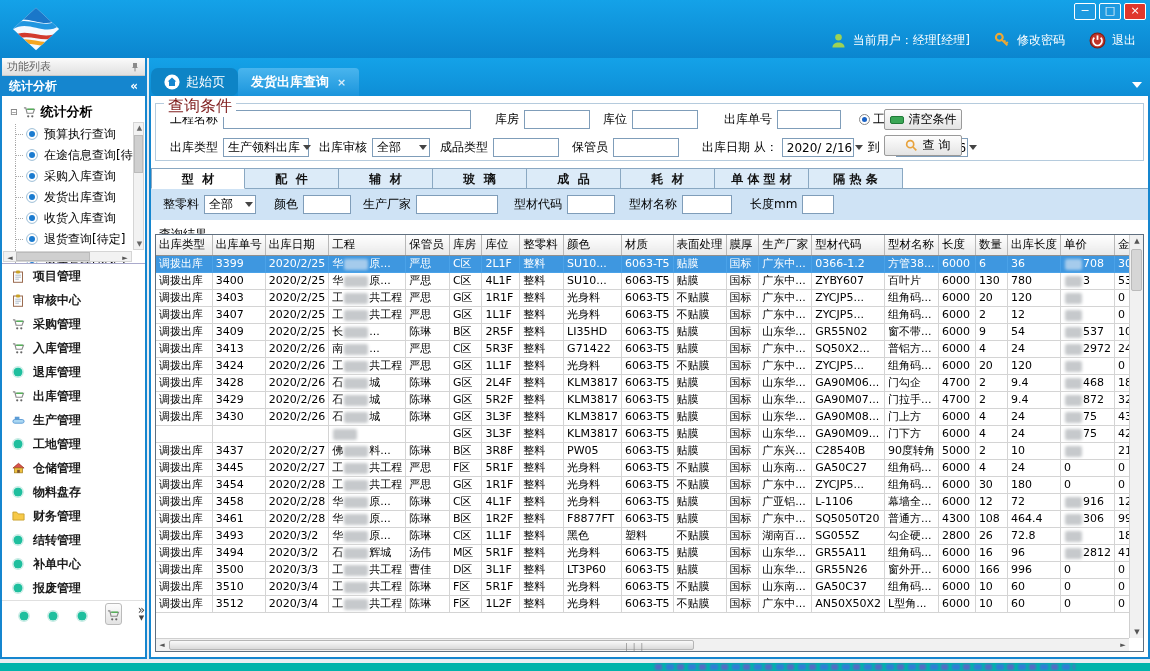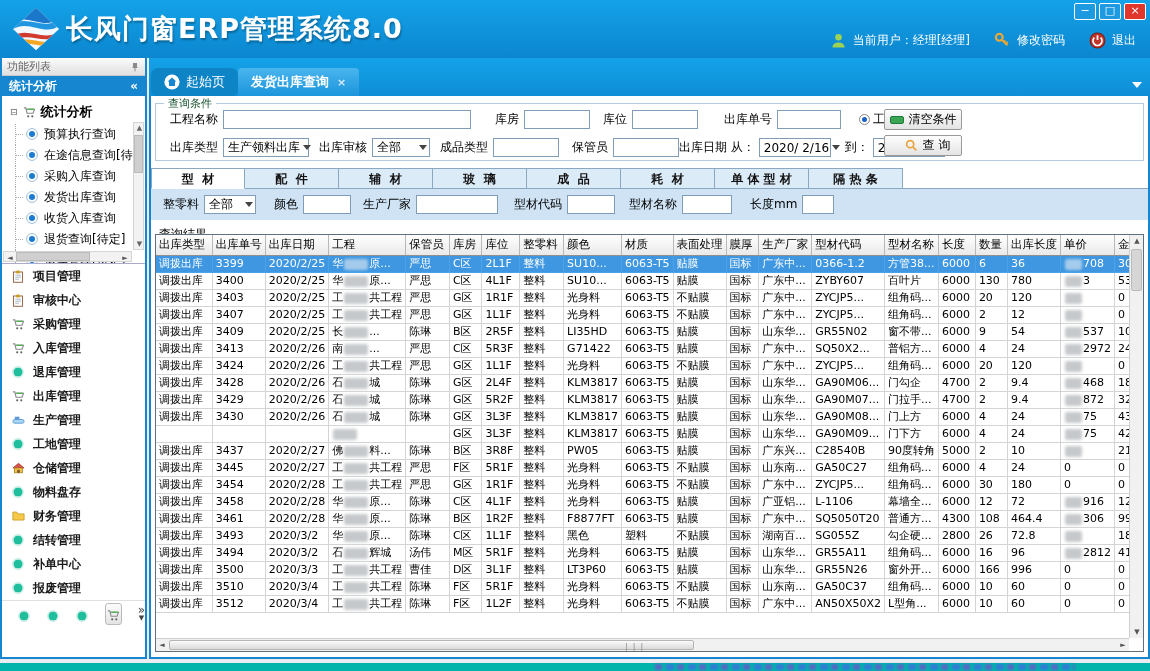--- a/index.html
+++ b/index.html
@@ -166,7 +166,6 @@
       <path d="M-2 47 C16 29 36 53 54 35 L54 31 C36 49 16 25 -2 41 Z" fill="#f5a623"></path>
     </g>
   </svg>
-  <div class="app-title">长风门窗ERP管理系统8.0</div>
   <div class="win-controls">
     <div class="win-btn">−</div>
     <div class="win-btn">□</div>

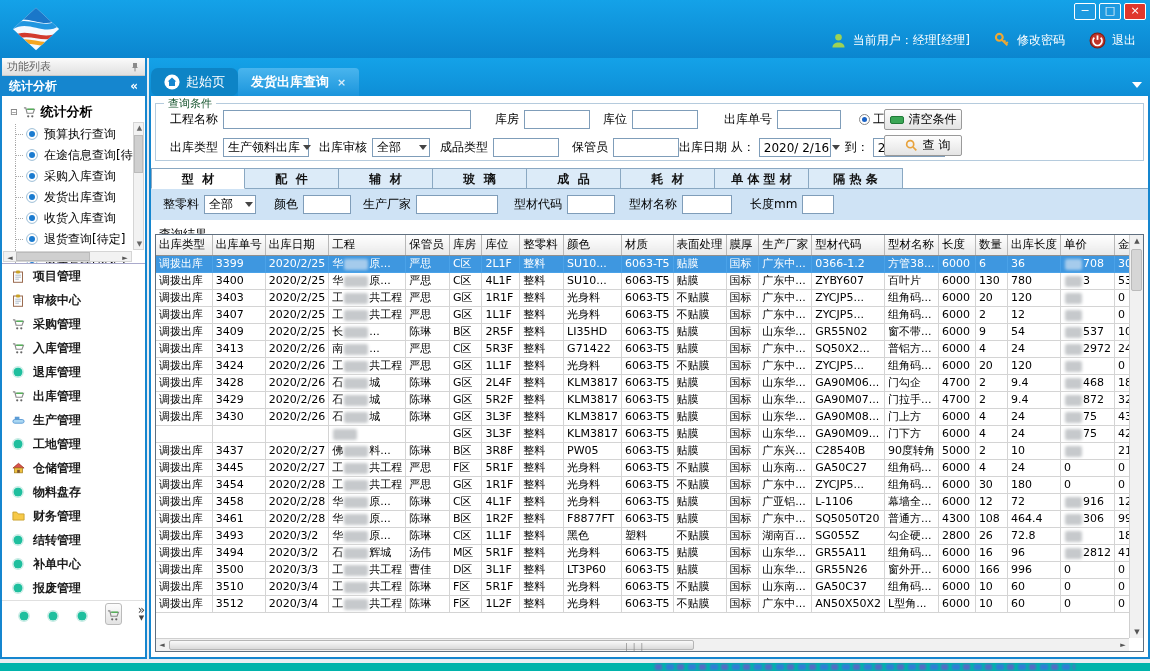--- a/index.html
+++ b/index.html
@@ -82,7 +82,7 @@
   
   .group-qc { position:relative; margin:7px 4px 0 4px; border:1px solid #b5cbdd; height:58px; }
   .group-label { position:absolute; top:-8px; left:8px; background:#fff; padding:0 4px;
-    font-size:11px; color:#14532d; }
+    font-size:16px; color:#7f1d1d; }
   .frow { display:flex; align-items:center; height:25px; font-size:12px; padding-left:14px;
     margin-top:3px; }
   .frow label { white-space:nowrap; }

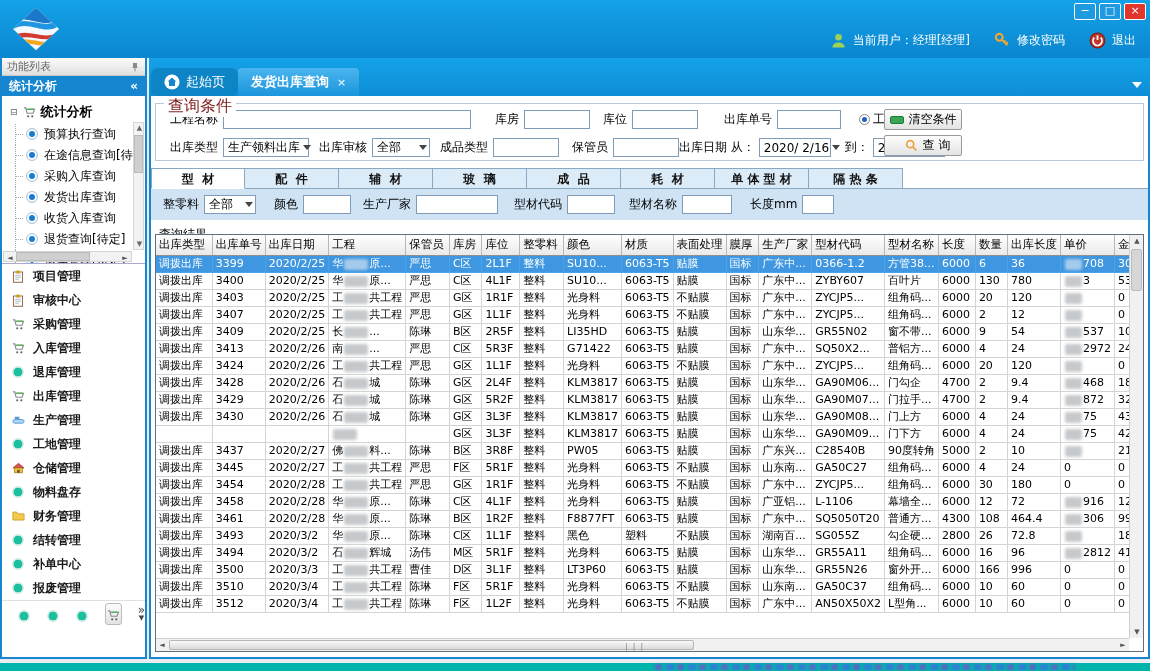--- a/index.html
+++ b/index.html
@@ -460,7 +460,7 @@
           <input class="tin" style="width: 66px; margin-left: 5px;">
           <label style="margin-left:13px">保管员</label>
           <input class="tin" style="width: 66px; margin-left: 5px;">
-          <label style="margin-left:0">出库日期 从：</label>
+          <label style="margin-left:23px">出库日期 从：</label>
           <span class="sel" style="width:72px;margin-left:4px">
               <span>2020/ 2/16</span>
               <span class="dar"></span>

